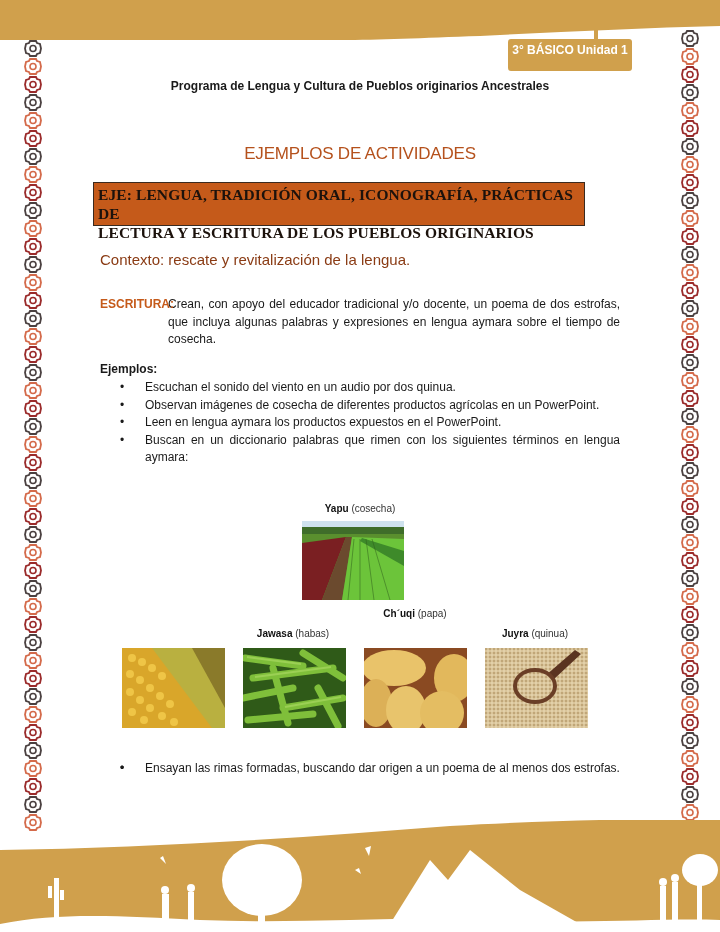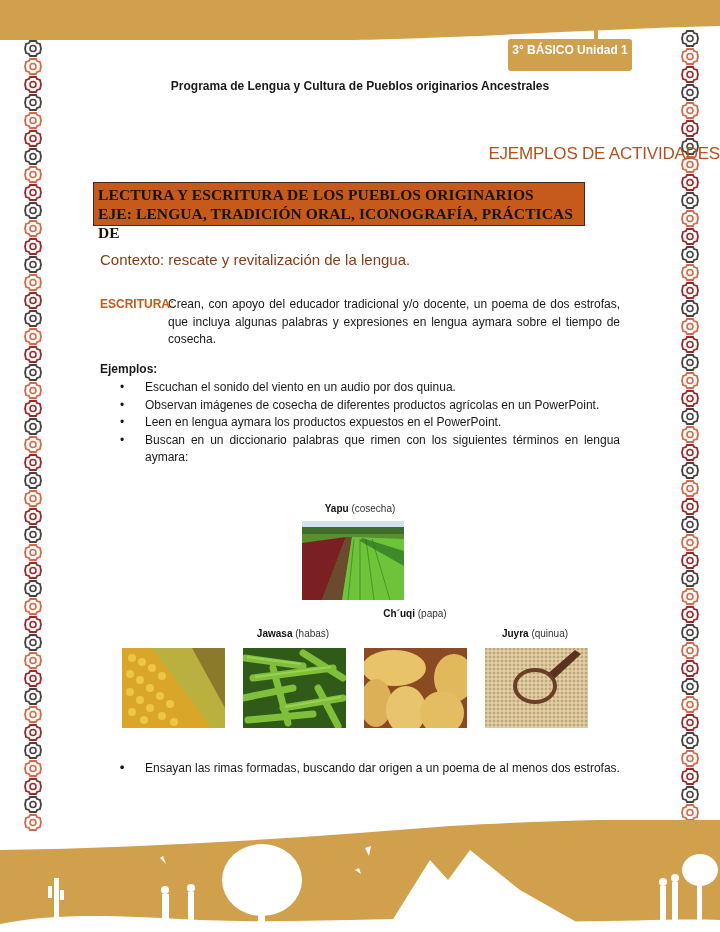--- a/index.html
+++ b/index.html
@@ -25,7 +25,7 @@
 
   
   .program-title { position: absolute; left: 0; width: 720px; text-align: center; top: 76px; font-weight: bold; font-size: 12px; line-height: 20px; color: #1a1a1a; }
-  .section-title { position: absolute; left: 0; width: 720px; text-align: right; top: 144px; font-size: 17px; color: #b5511c; letter-spacing: -0.2px; }
+  .section-title { position: absolute; left: 0; width: 720px; text-align: center; top: 144px; font-size: 17px; color: #b5511c; letter-spacing: -0.2px; }
 
   .eje-box {
     position: absolute; left: 93px; top: 182px; width: 492px; height: 44px;

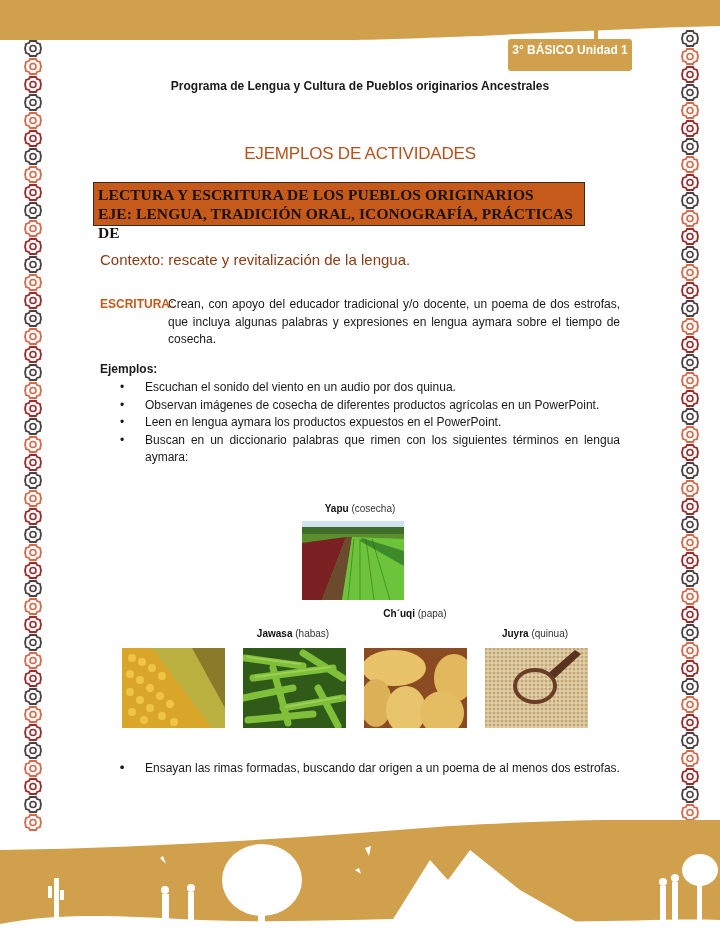--- a/index.html
+++ b/index.html
@@ -430,8 +430,8 @@
 <div class="section-title">EJEMPLOS DE ACTIVIDADES</div>
 
 <div class="eje-box">
+  <div>EJE: LENGUA, TRADICIÓN ORAL, ICONOGRAFÍA, PRÁCTICAS DE</div>
   <div>LECTURA Y ESCRITURA DE LOS PUEBLOS ORIGINARIOS</div>
-  <div>EJE: LENGUA, TRADICIÓN ORAL, ICONOGRAFÍA, PRÁCTICAS DE</div>
 </div>
 
 <div class="context">Contexto: rescate y revitalización de la lengua.</div>

